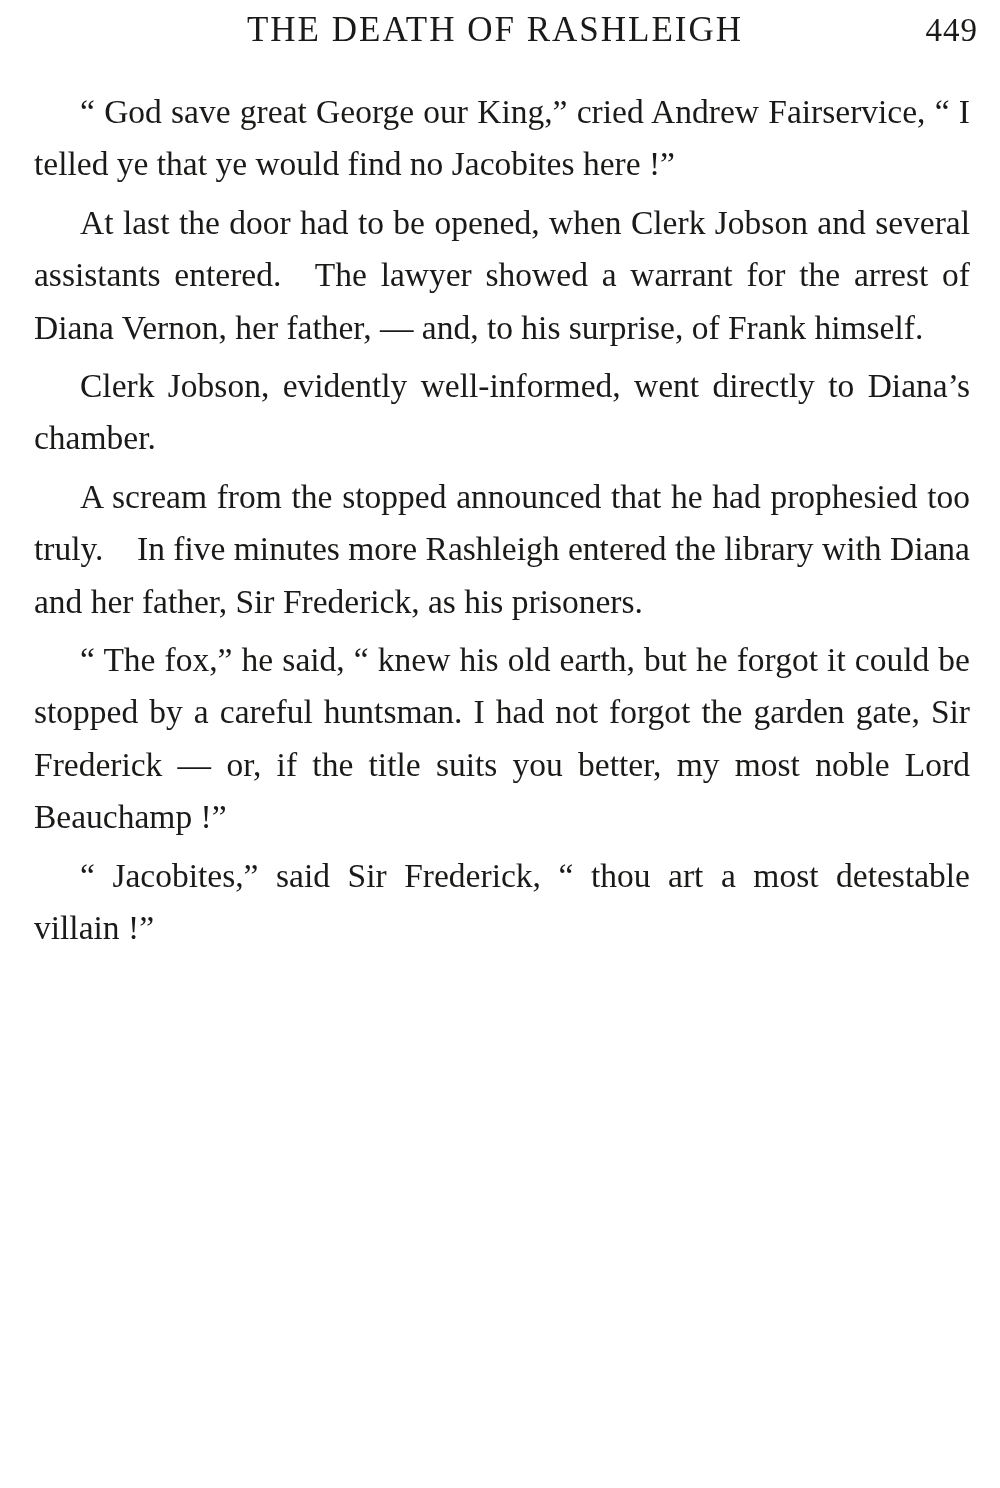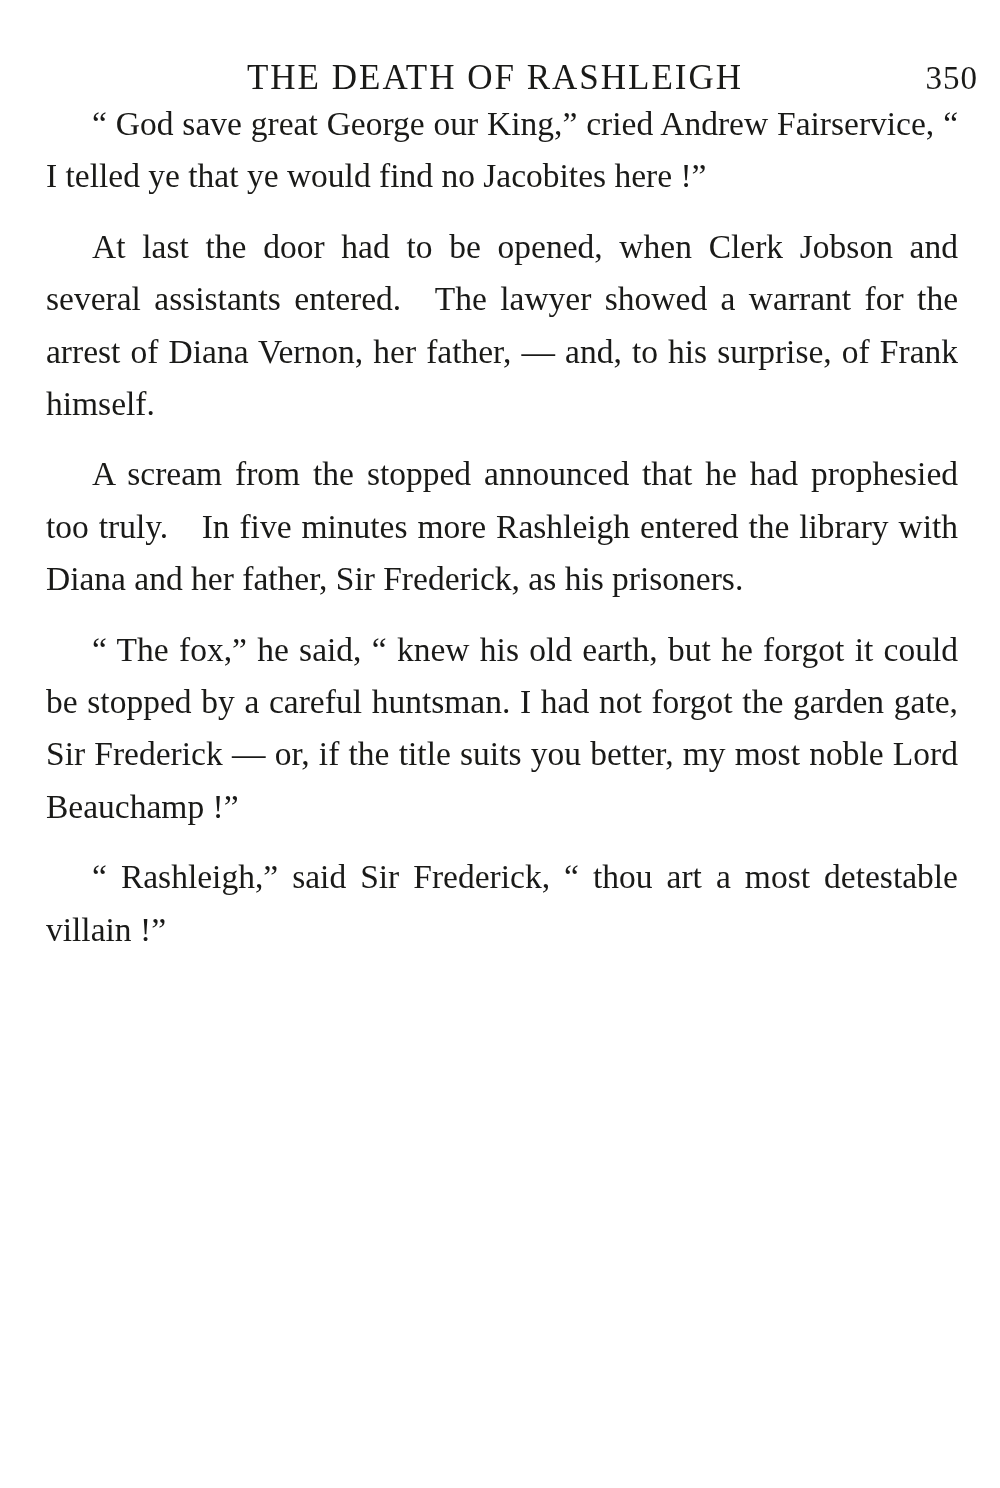--- a/index.html
+++ b/index.html
@@ -30,7 +30,6 @@
     display: flex;
     align-items: baseline;
     justify-content: space-between;
-    margin-top: 48px;
   }
   .running-head {
     flex: 1;

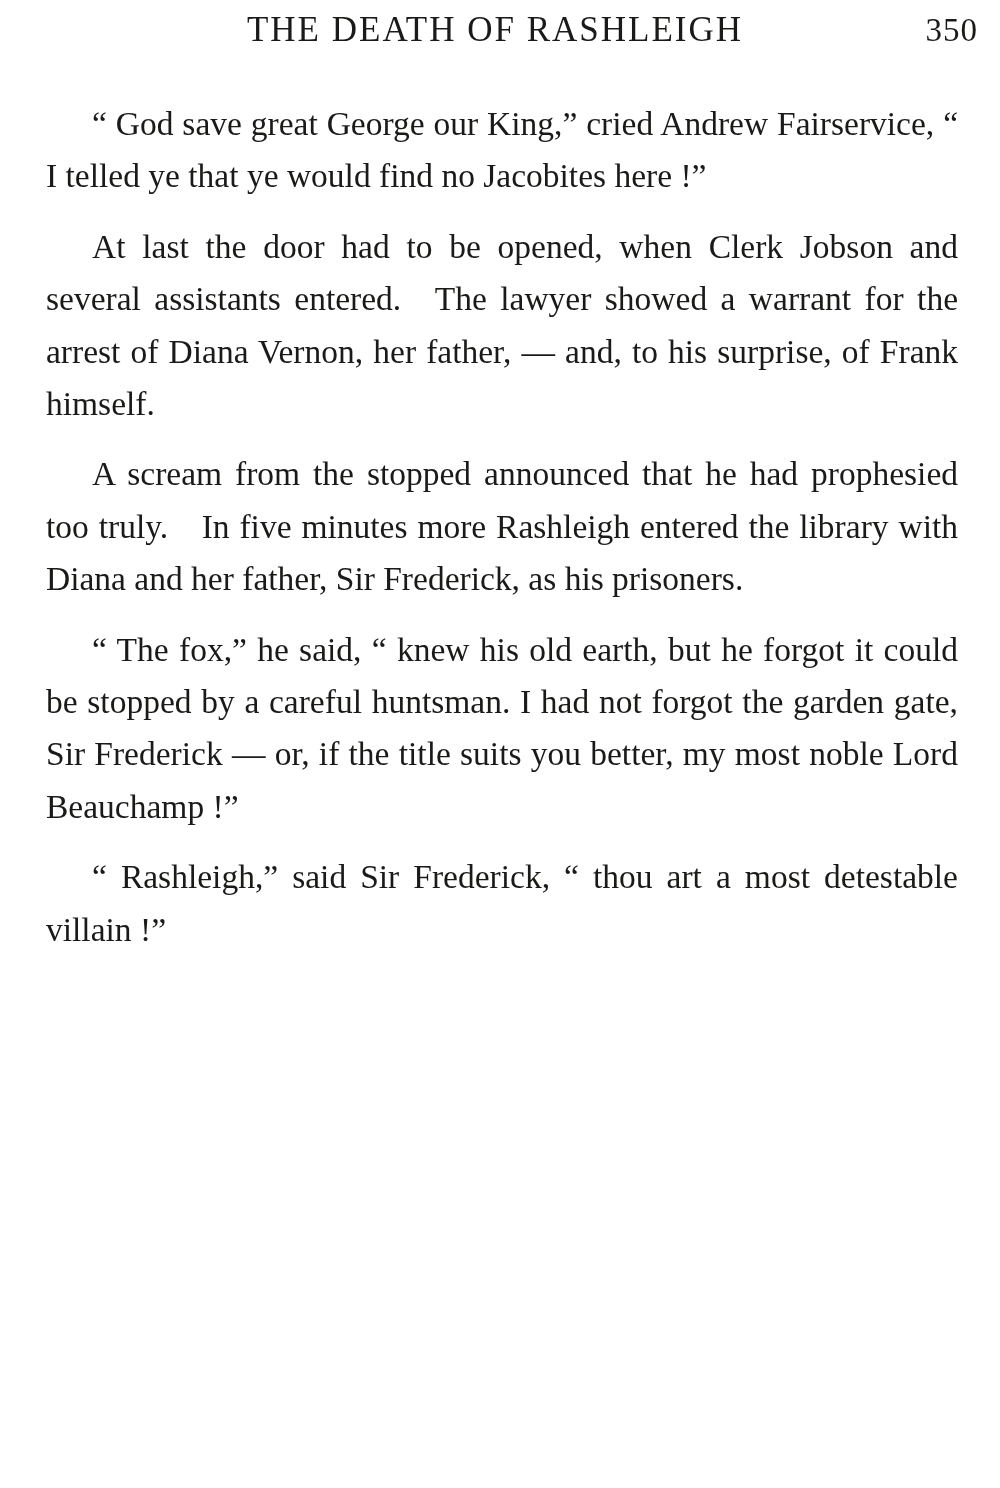--- a/index.html
+++ b/index.html
@@ -73,7 +73,7 @@
 
   <div class="header">
     <div class="running-head">THE DEATH OF RASHLEIGH</div>
-    <div class="folio">350</div>
+    <div class="folio">449</div>
   </div>
 
   <div class="body-text">

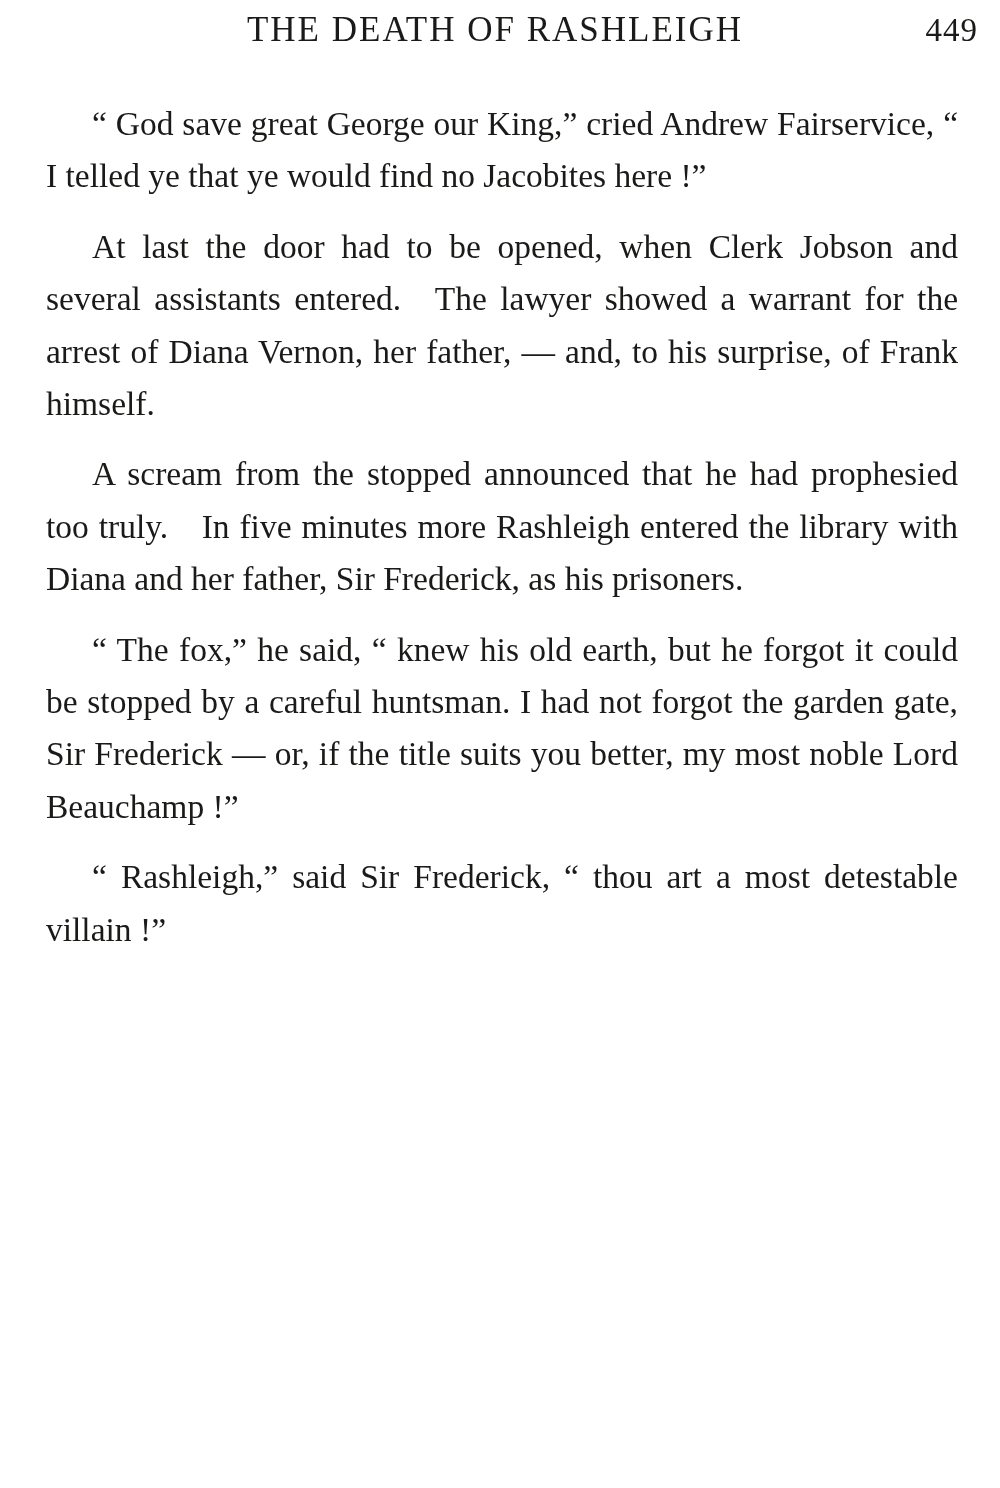--- a/index.html
+++ b/index.html
@@ -59,7 +59,7 @@
     hyphens: none;
   }
   .body-text p {
-    margin: 18px;
+    margin: 6px;
     text-indent: 46px;
   }
   .body-text p.last {

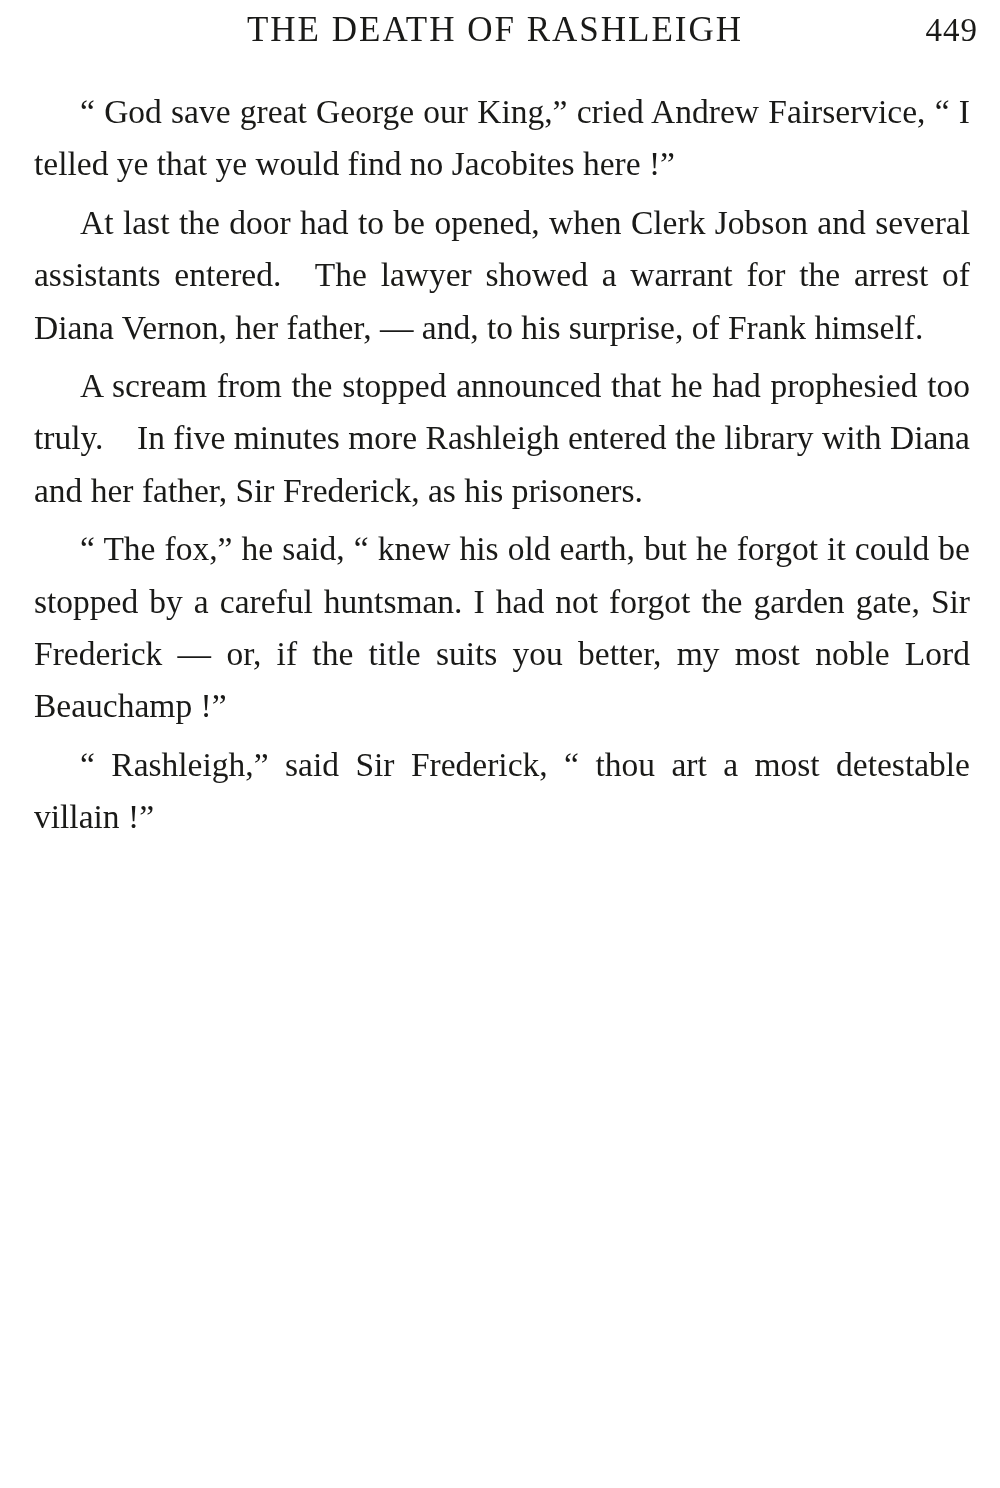--- a/index.html
+++ b/index.html
@@ -79,6 +79,7 @@
   <div class="body-text">
     <p>“ God save great George our King,” cried Andrew Fairservice, “ I telled ye that ye would find no Jacobites here !”</p>
     <p>At last the door had to be opened, when Clerk Jobson and several assistants entered. The lawyer showed a warrant for the arrest of Diana Vernon, her father, — and, to his surprise, of Frank himself.</p>
+    <p>Clerk Jobson, evidently well-informed, went directly to Diana’s chamber.</p>
     <p>A scream from the stopped announced that he had prophesied too truly. In five minutes more Rashleigh entered the library with Diana and her father, Sir Frederick, as his prisoners.</p>
     <p>“ The fox,” he said, “ knew his old earth, but he forgot it could be stopped by a careful huntsman. I had not forgot the garden gate, Sir Frederick — or, if the title suits you better, my most noble Lord Beauchamp !”</p>
     <p>“ Rashleigh,” said Sir Frederick, “ thou art a most detestable villain !”</p>

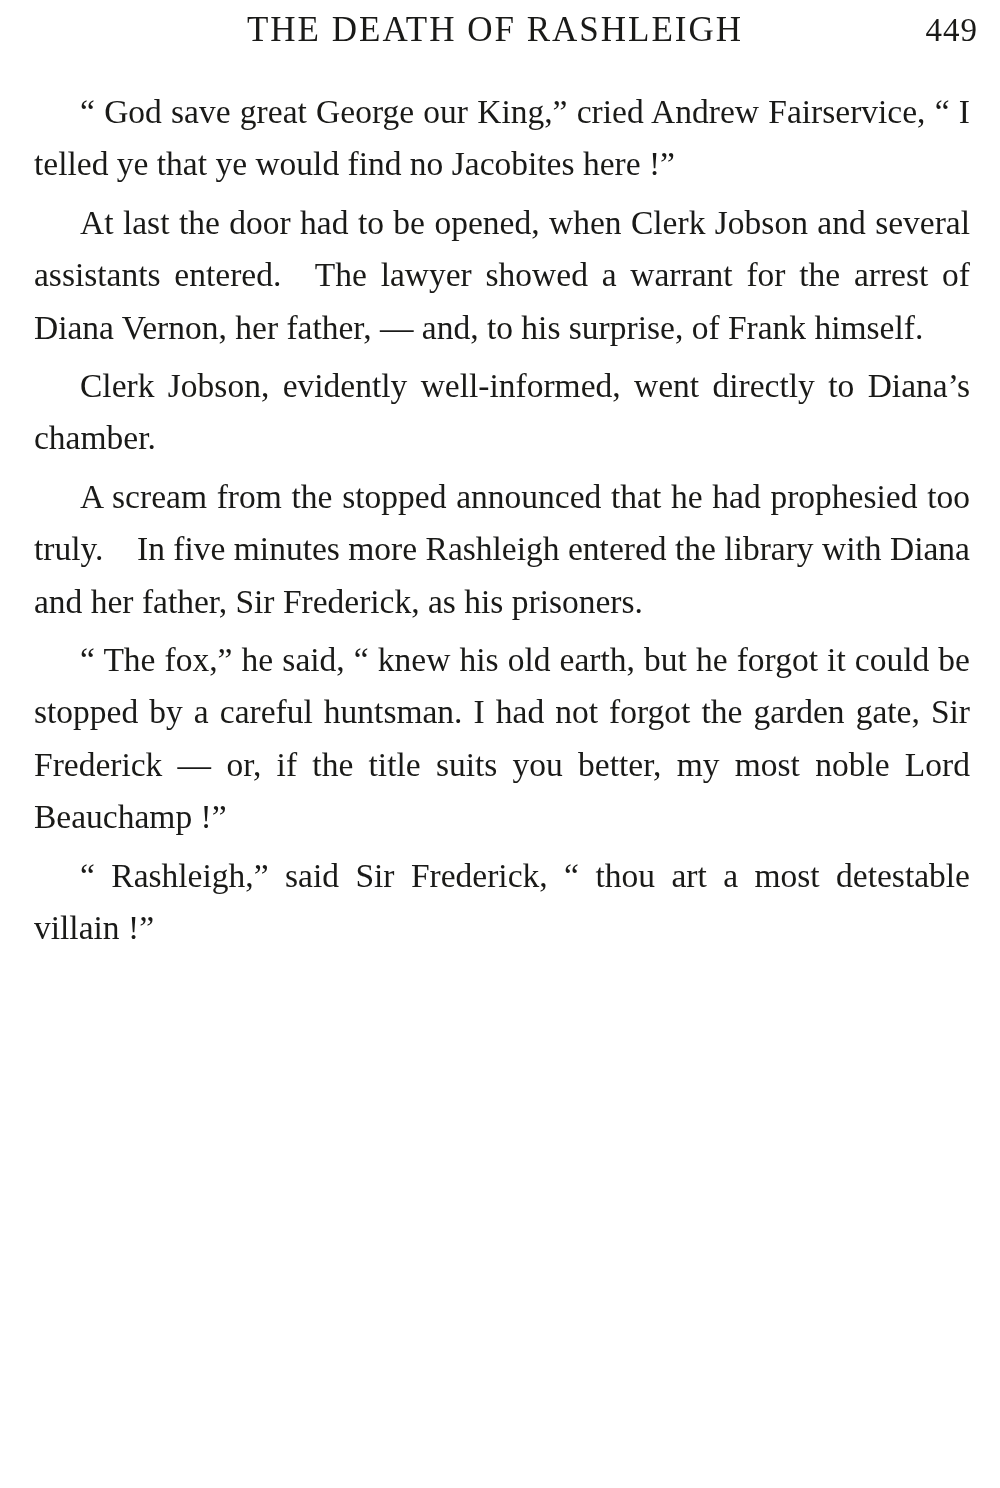--- a/index.html
+++ b/index.html
@@ -82,7 +82,7 @@
     <p>Clerk Jobson, evidently well-informed, went directly to Diana’s chamber.</p>
     <p>A scream from the stopped announced that he had prophesied too truly. In five minutes more Rashleigh entered the library with Diana and her father, Sir Frederick, as his prisoners.</p>
     <p>“ The fox,” he said, “ knew his old earth, but he forgot it could be stopped by a careful huntsman. I had not forgot the garden gate, Sir Frederick — or, if the title suits you better, my most noble Lord Beauchamp !”</p>
-    <p>“ Rashleigh,” said Sir Frederick, “ thou art a most detestable villain !”</p>
+    <p>“ Jacobites,” said Sir Frederick, “ thou art a most detestable villain !”</p>
   </div>
 
 </div>

